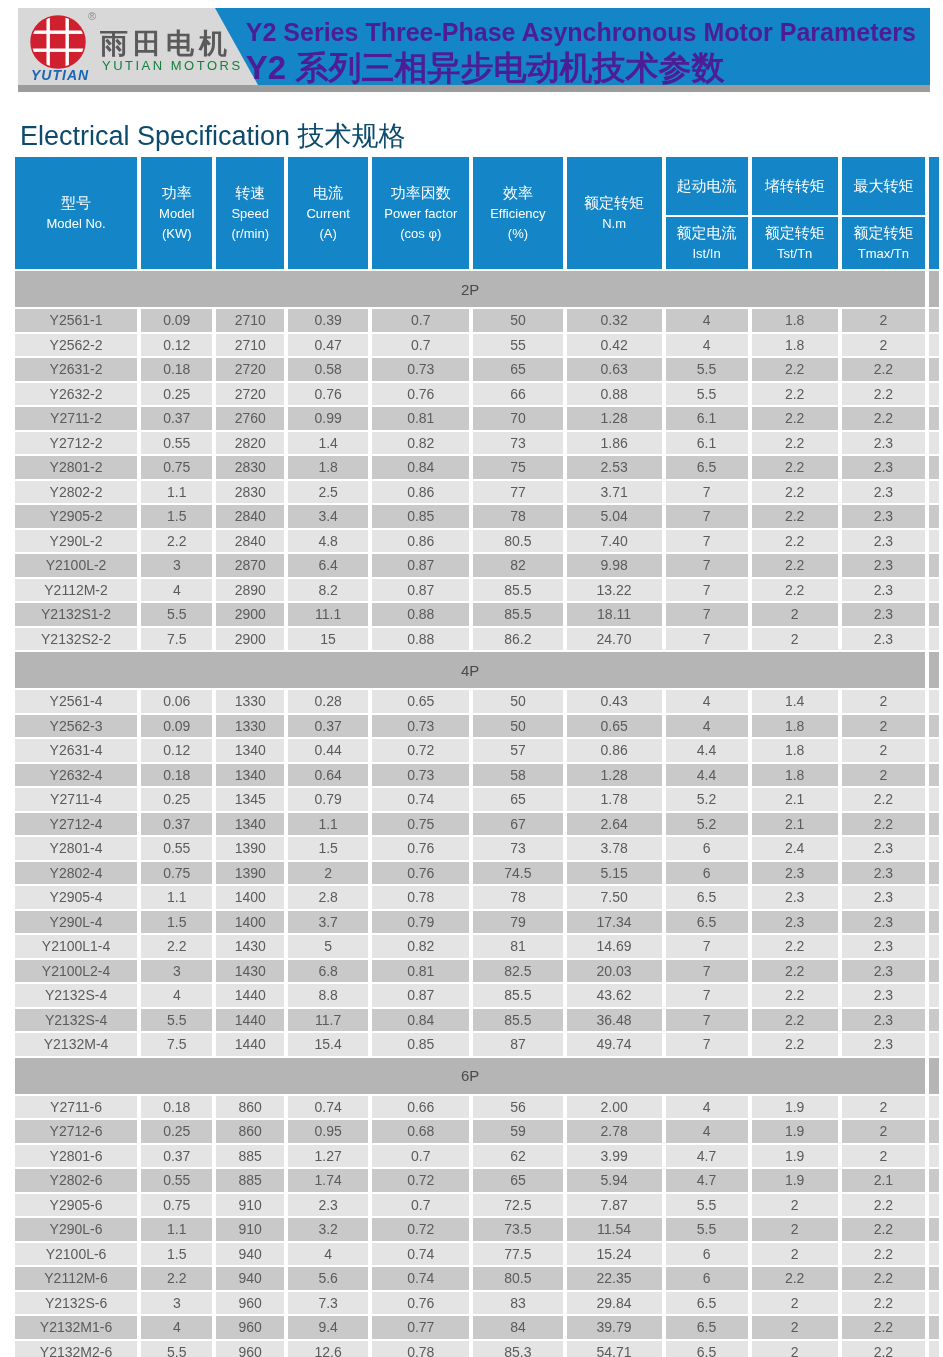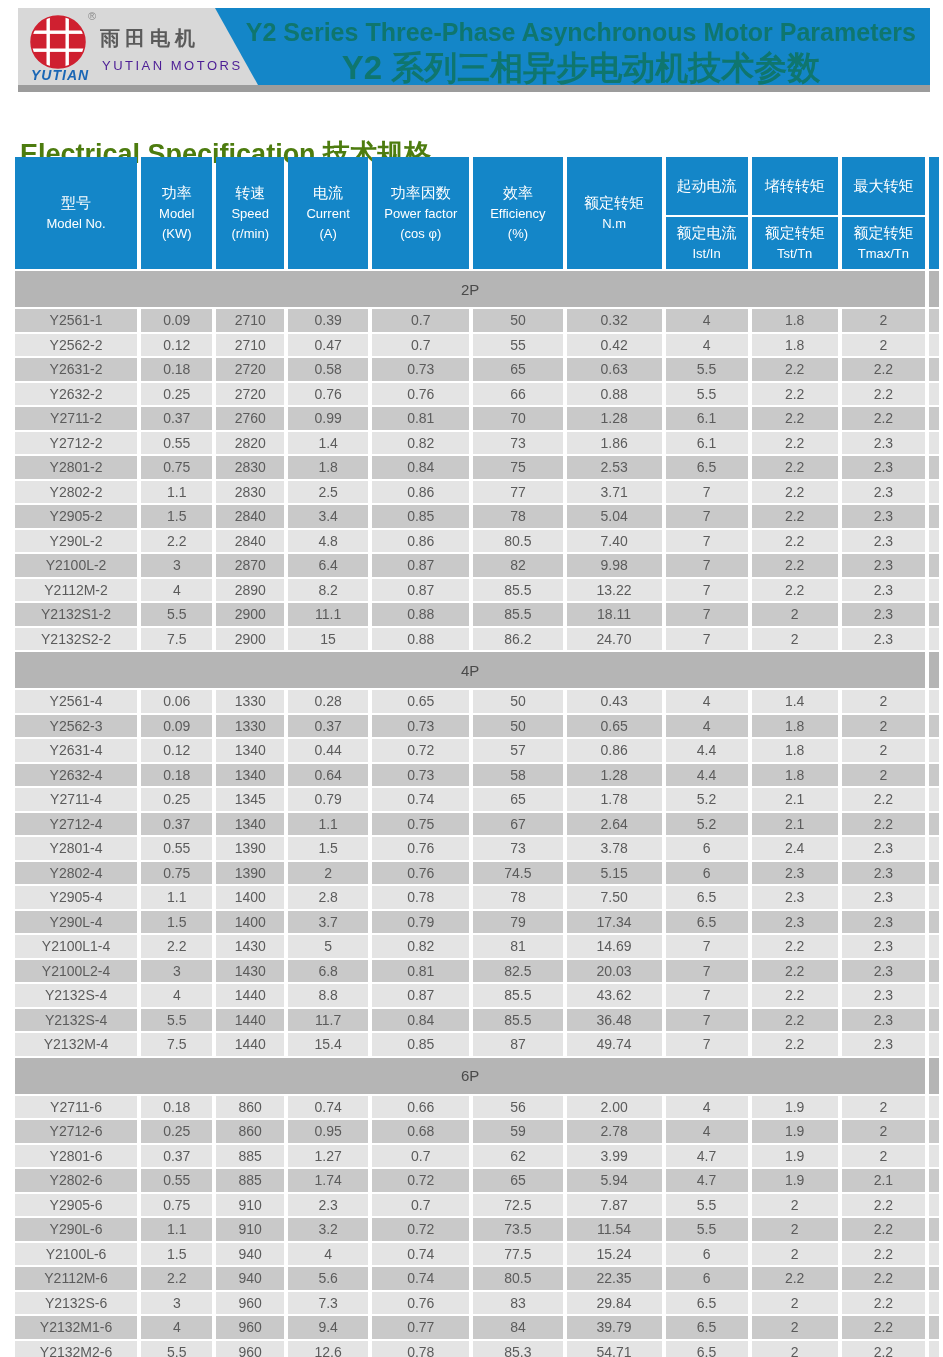--- a/index.html
+++ b/index.html
@@ -25,7 +25,7 @@
   .reg{position:absolute;left:70px;top:2px;font-size:11px;color:#8a8a8a;}
   .brand-cn{
     position:absolute;left:82px;top:17px;
-    font-size:20px;font-weight:600;color:#5a5a5a;letter-spacing:5px;white-space:nowrap;
+    font-size:28px;font-weight:600;color:#5a5a5a;letter-spacing:5px;white-space:nowrap;
   }
   .brand-en{
     position:absolute;left:84px;top:50px;

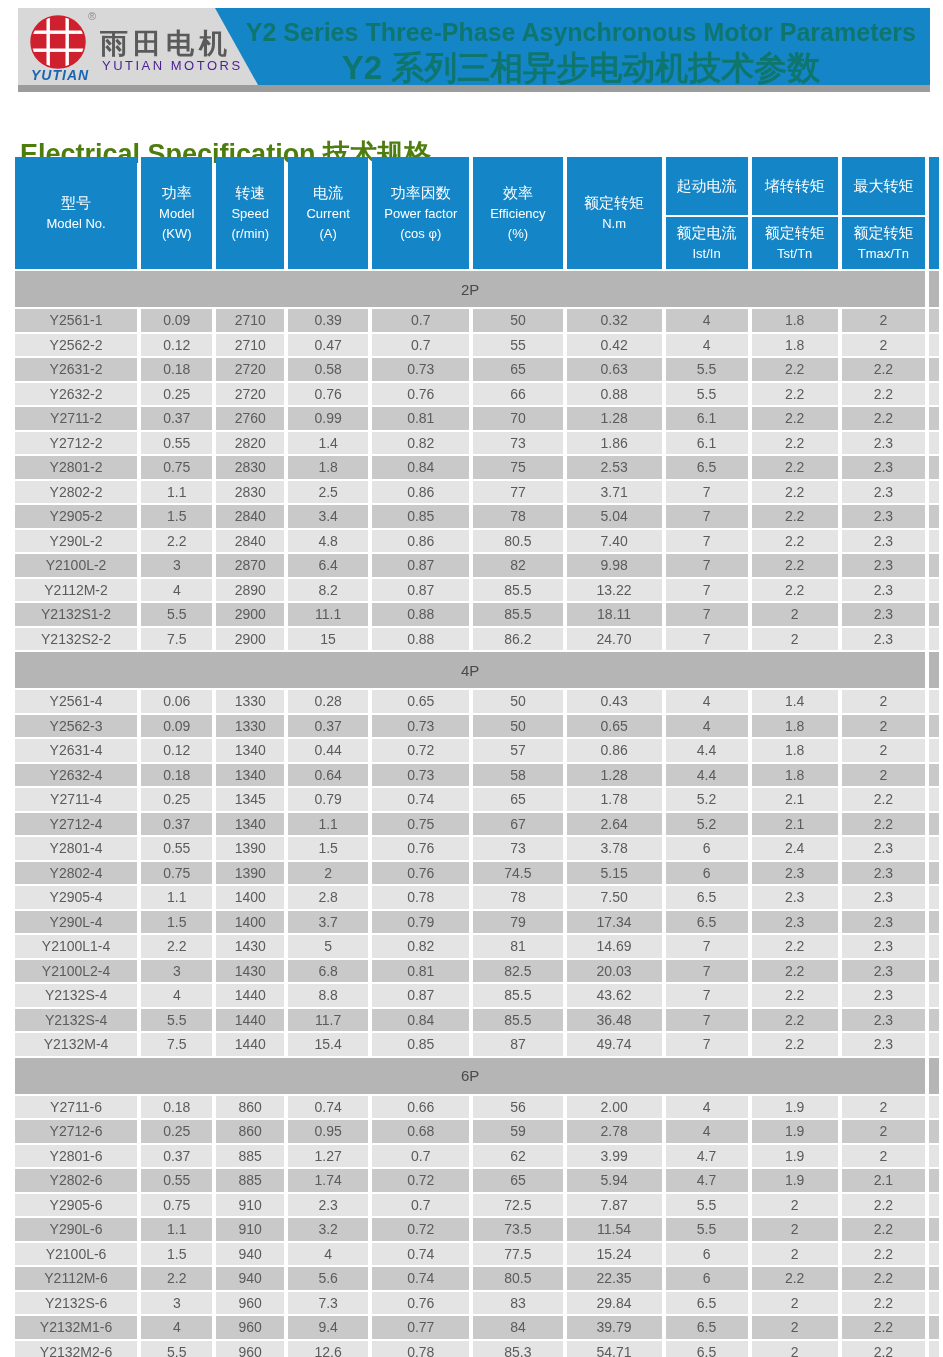--- a/index.html
+++ b/index.html
@@ -36,7 +36,7 @@
     font-size:14px;font-weight:bold;font-style:italic;color:#1a66b5;letter-spacing:1px;
   }
   .hdr-titles{
-    position:absolute;right:14px;top:9px;text-align:center;color:#0f766e;
+    position:absolute;right:14px;top:9px;text-align:left;color:#4c1d95;
     font-weight:bold;line-height:1.22;
   }
   .hdr-titles .t1{font-size:25px;white-space:nowrap;}

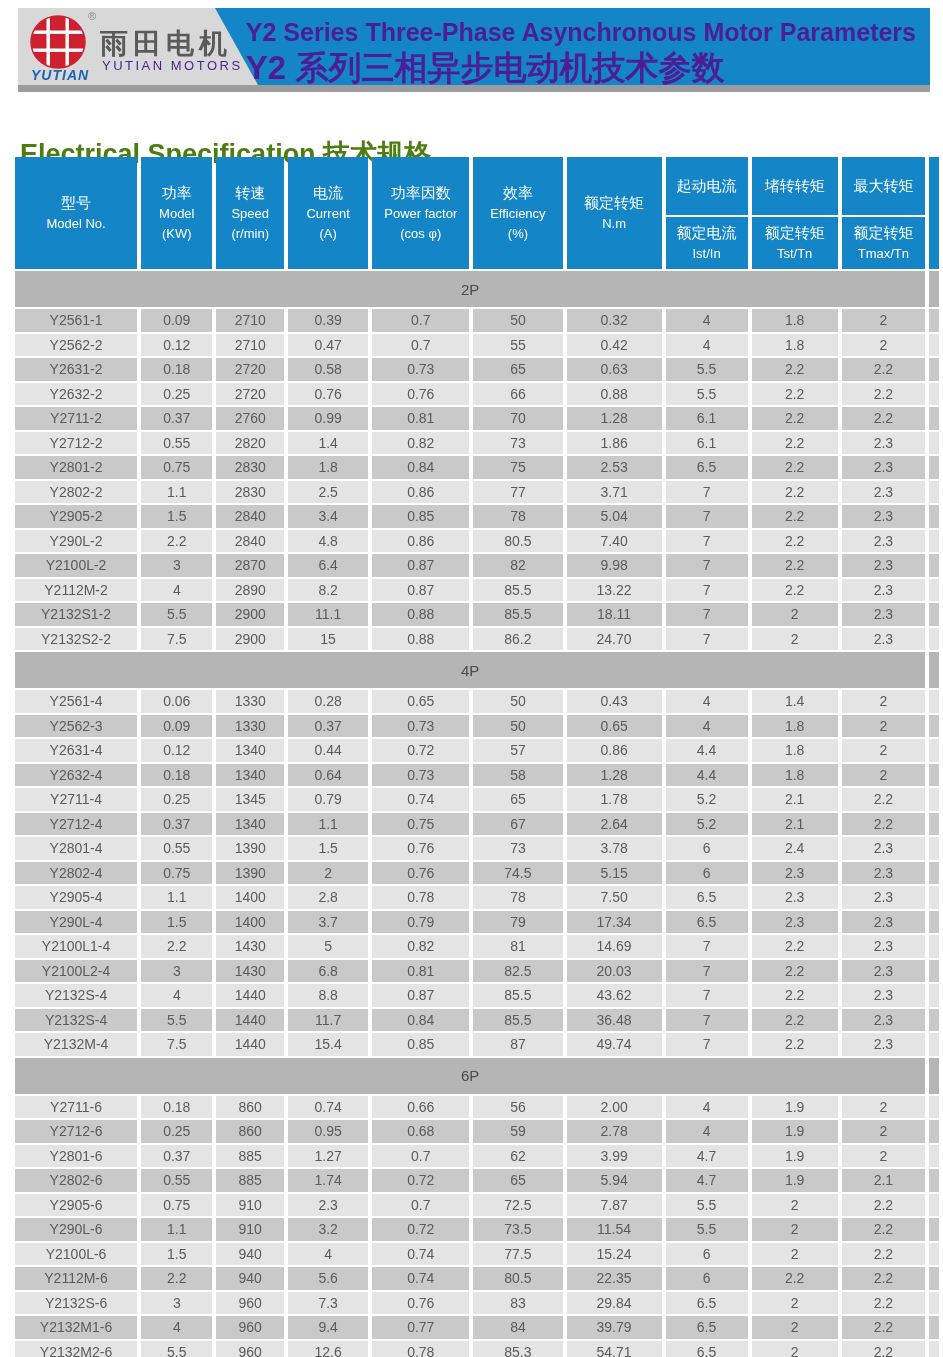--- a/index.html
+++ b/index.html
@@ -29,7 +29,7 @@
   }
   .brand-en{
     position:absolute;left:84px;top:50px;
-    font-size:13px;color:#4c1d95;letter-spacing:2.5px;white-space:nowrap;
+    font-size:13px;color:#15803d;letter-spacing:2.5px;white-space:nowrap;
   }
   .brand-mark{
     position:absolute;left:13px;top:59px;

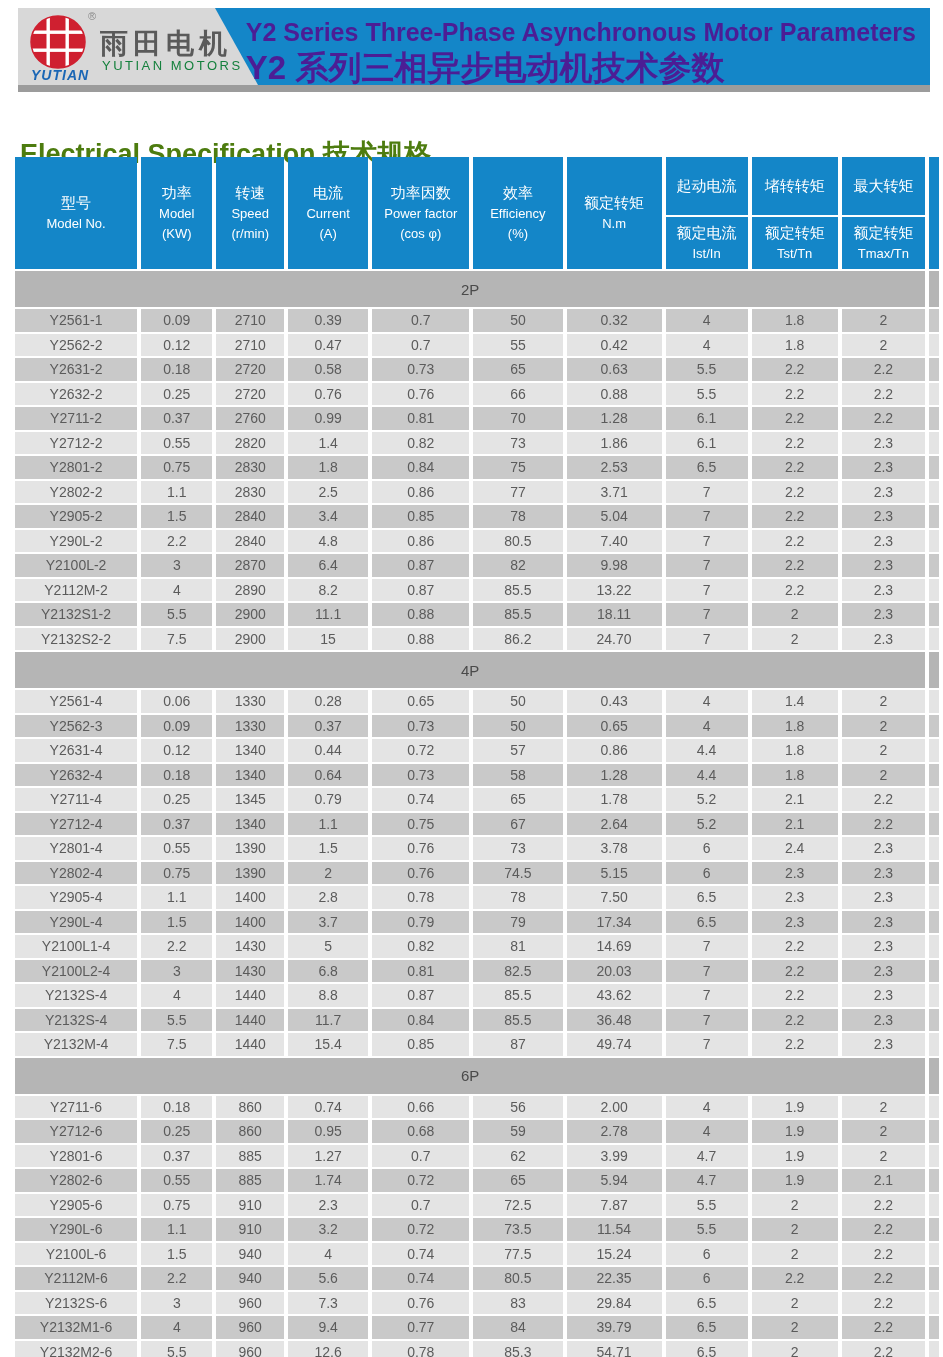--- a/index.html
+++ b/index.html
@@ -47,7 +47,7 @@
   
   .sec-title{
     position:absolute;left:20px;top:118px;
-    font-size:27px;font-weight:bold;color:#4d7c0f;white-space:nowrap;margin-top:18px;
+    font-size:27px;font-weight:normal;color:#0c4a6e;white-space:nowrap;
   }
   
   table.spec{

